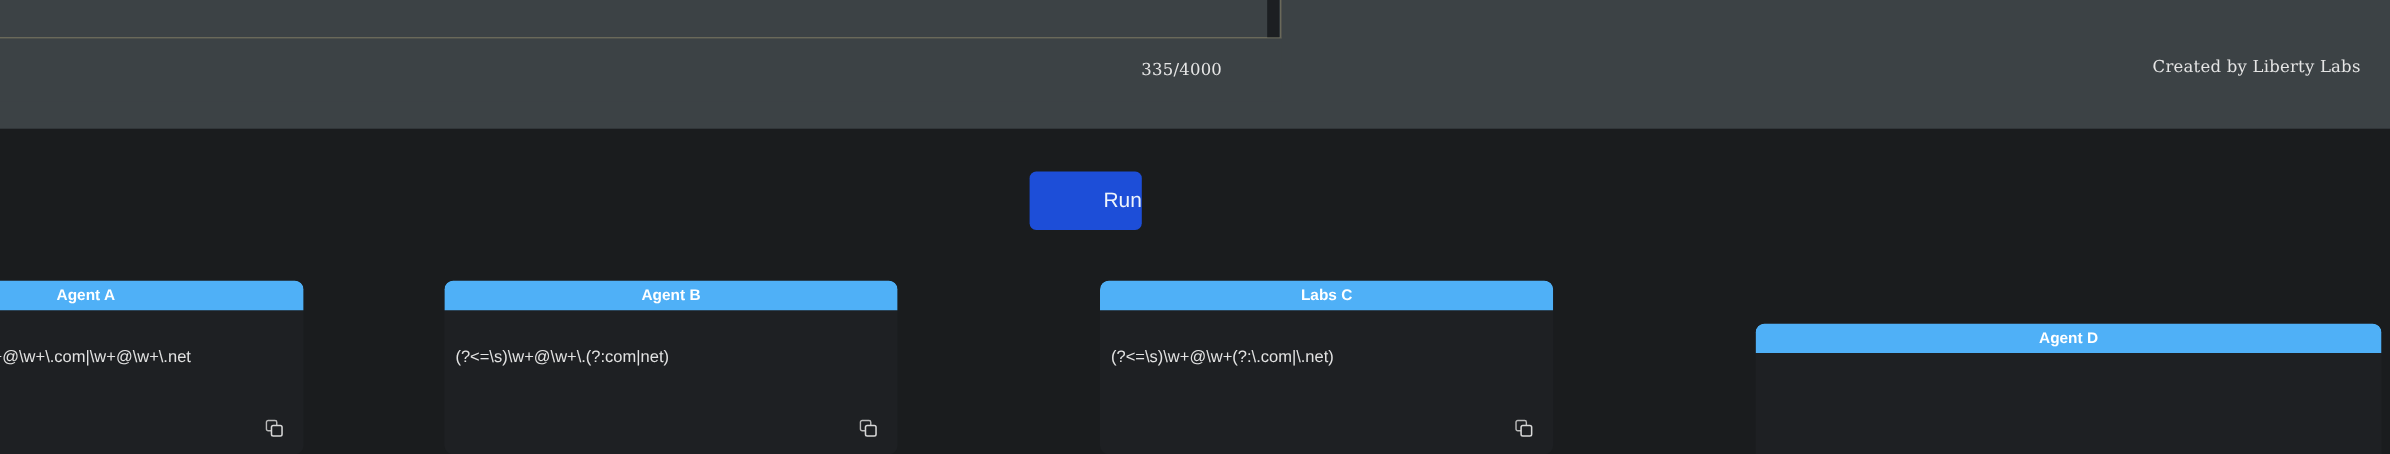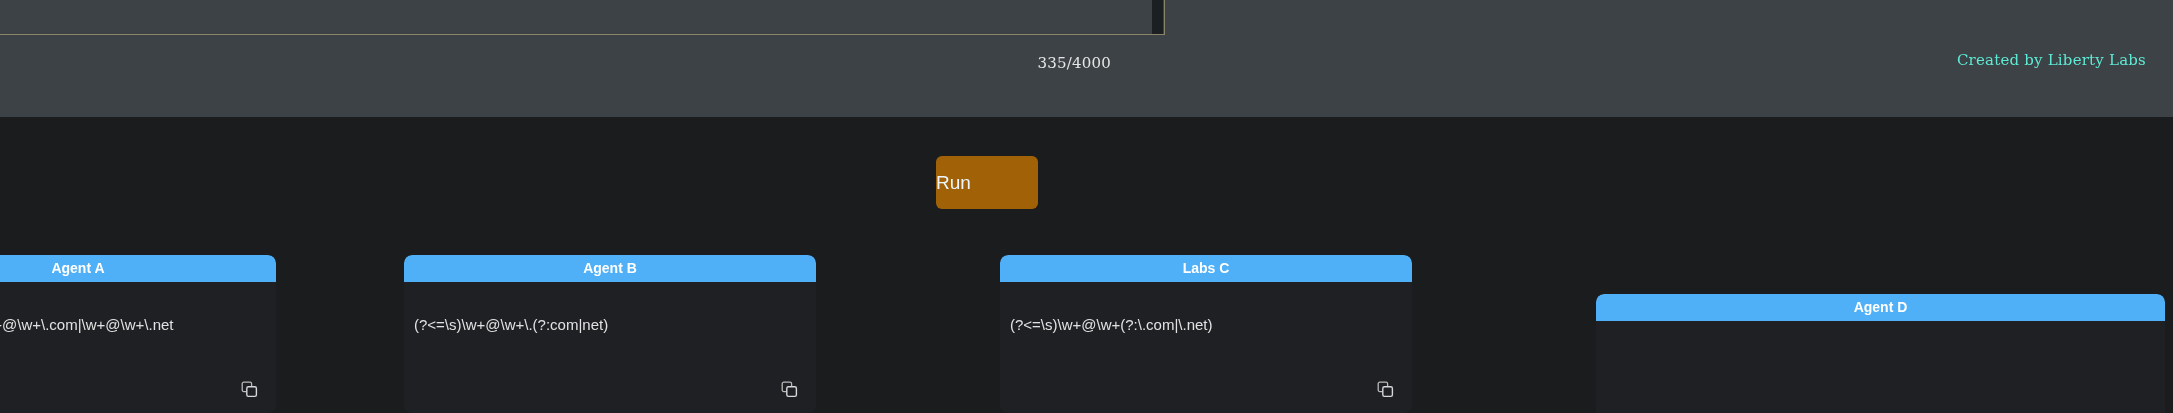--- a/index.html
+++ b/index.html
@@ -84,7 +84,7 @@
     top: 51px;
     font-family: "DejaVu Serif", "Liberation Serif", serif;
     font-size: 15px;
-    color: #5eead4;
+    color: #e5e5e5;
     letter-spacing: 0.2px;
   }
 

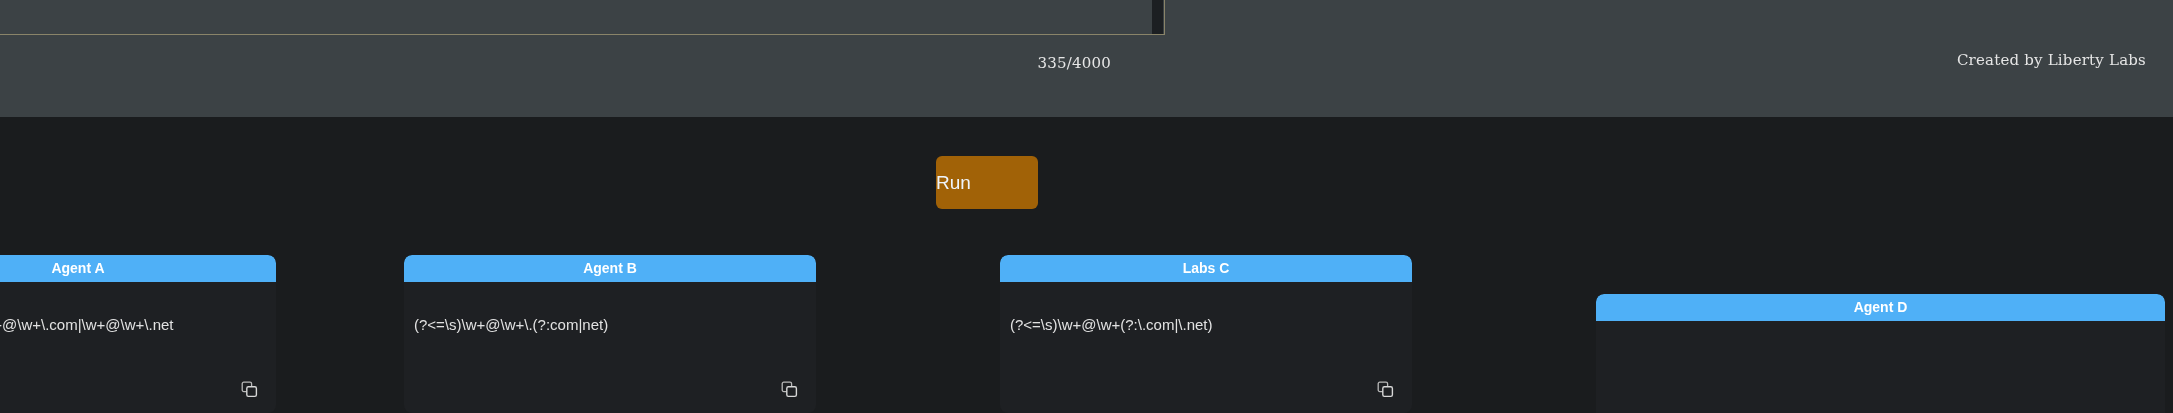--- a/index.html
+++ b/index.html
@@ -101,7 +101,7 @@
     top: 39px;
     width: 102px;
     height: 53px;
-    background: #a16207;
+    background: #1d4ed8;
     color: #eef4fb;
     border: none;
     border-radius: 6px;
@@ -110,7 +110,7 @@
     cursor: pointer;
     padding: 0;
     line-height: 53px;
-    text-align: left;
+    text-align: right;
   }
 
   

